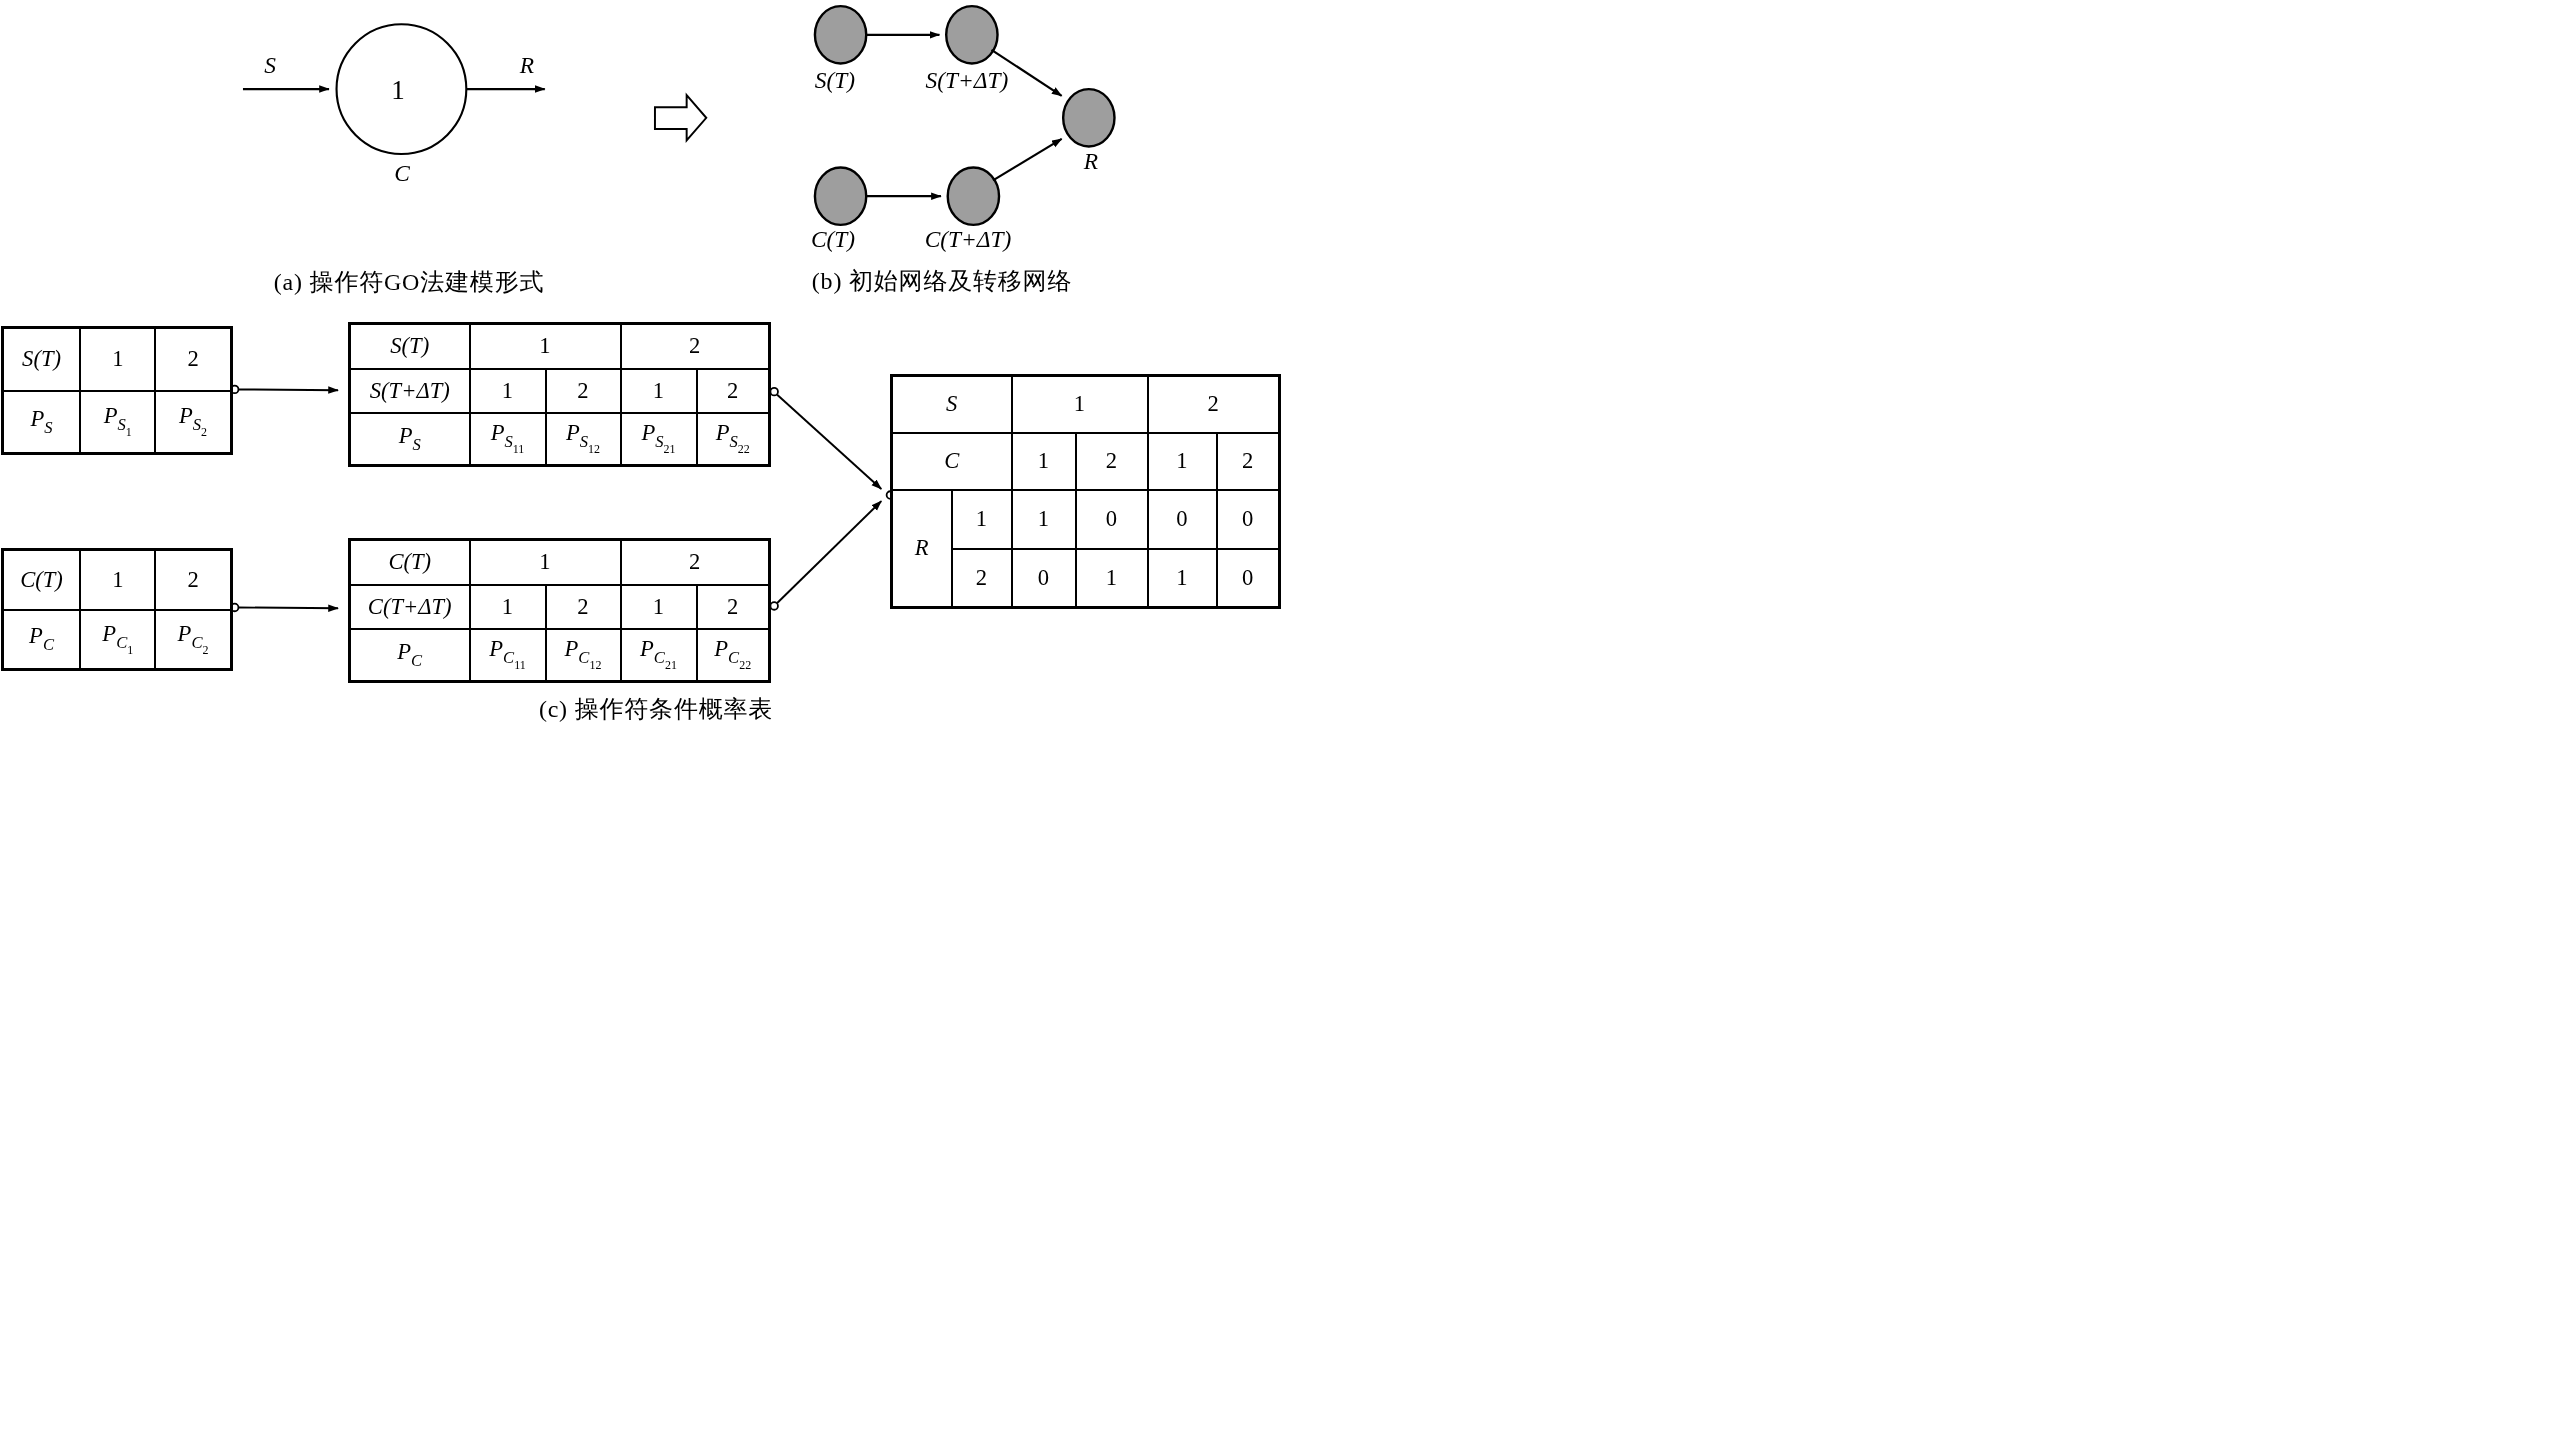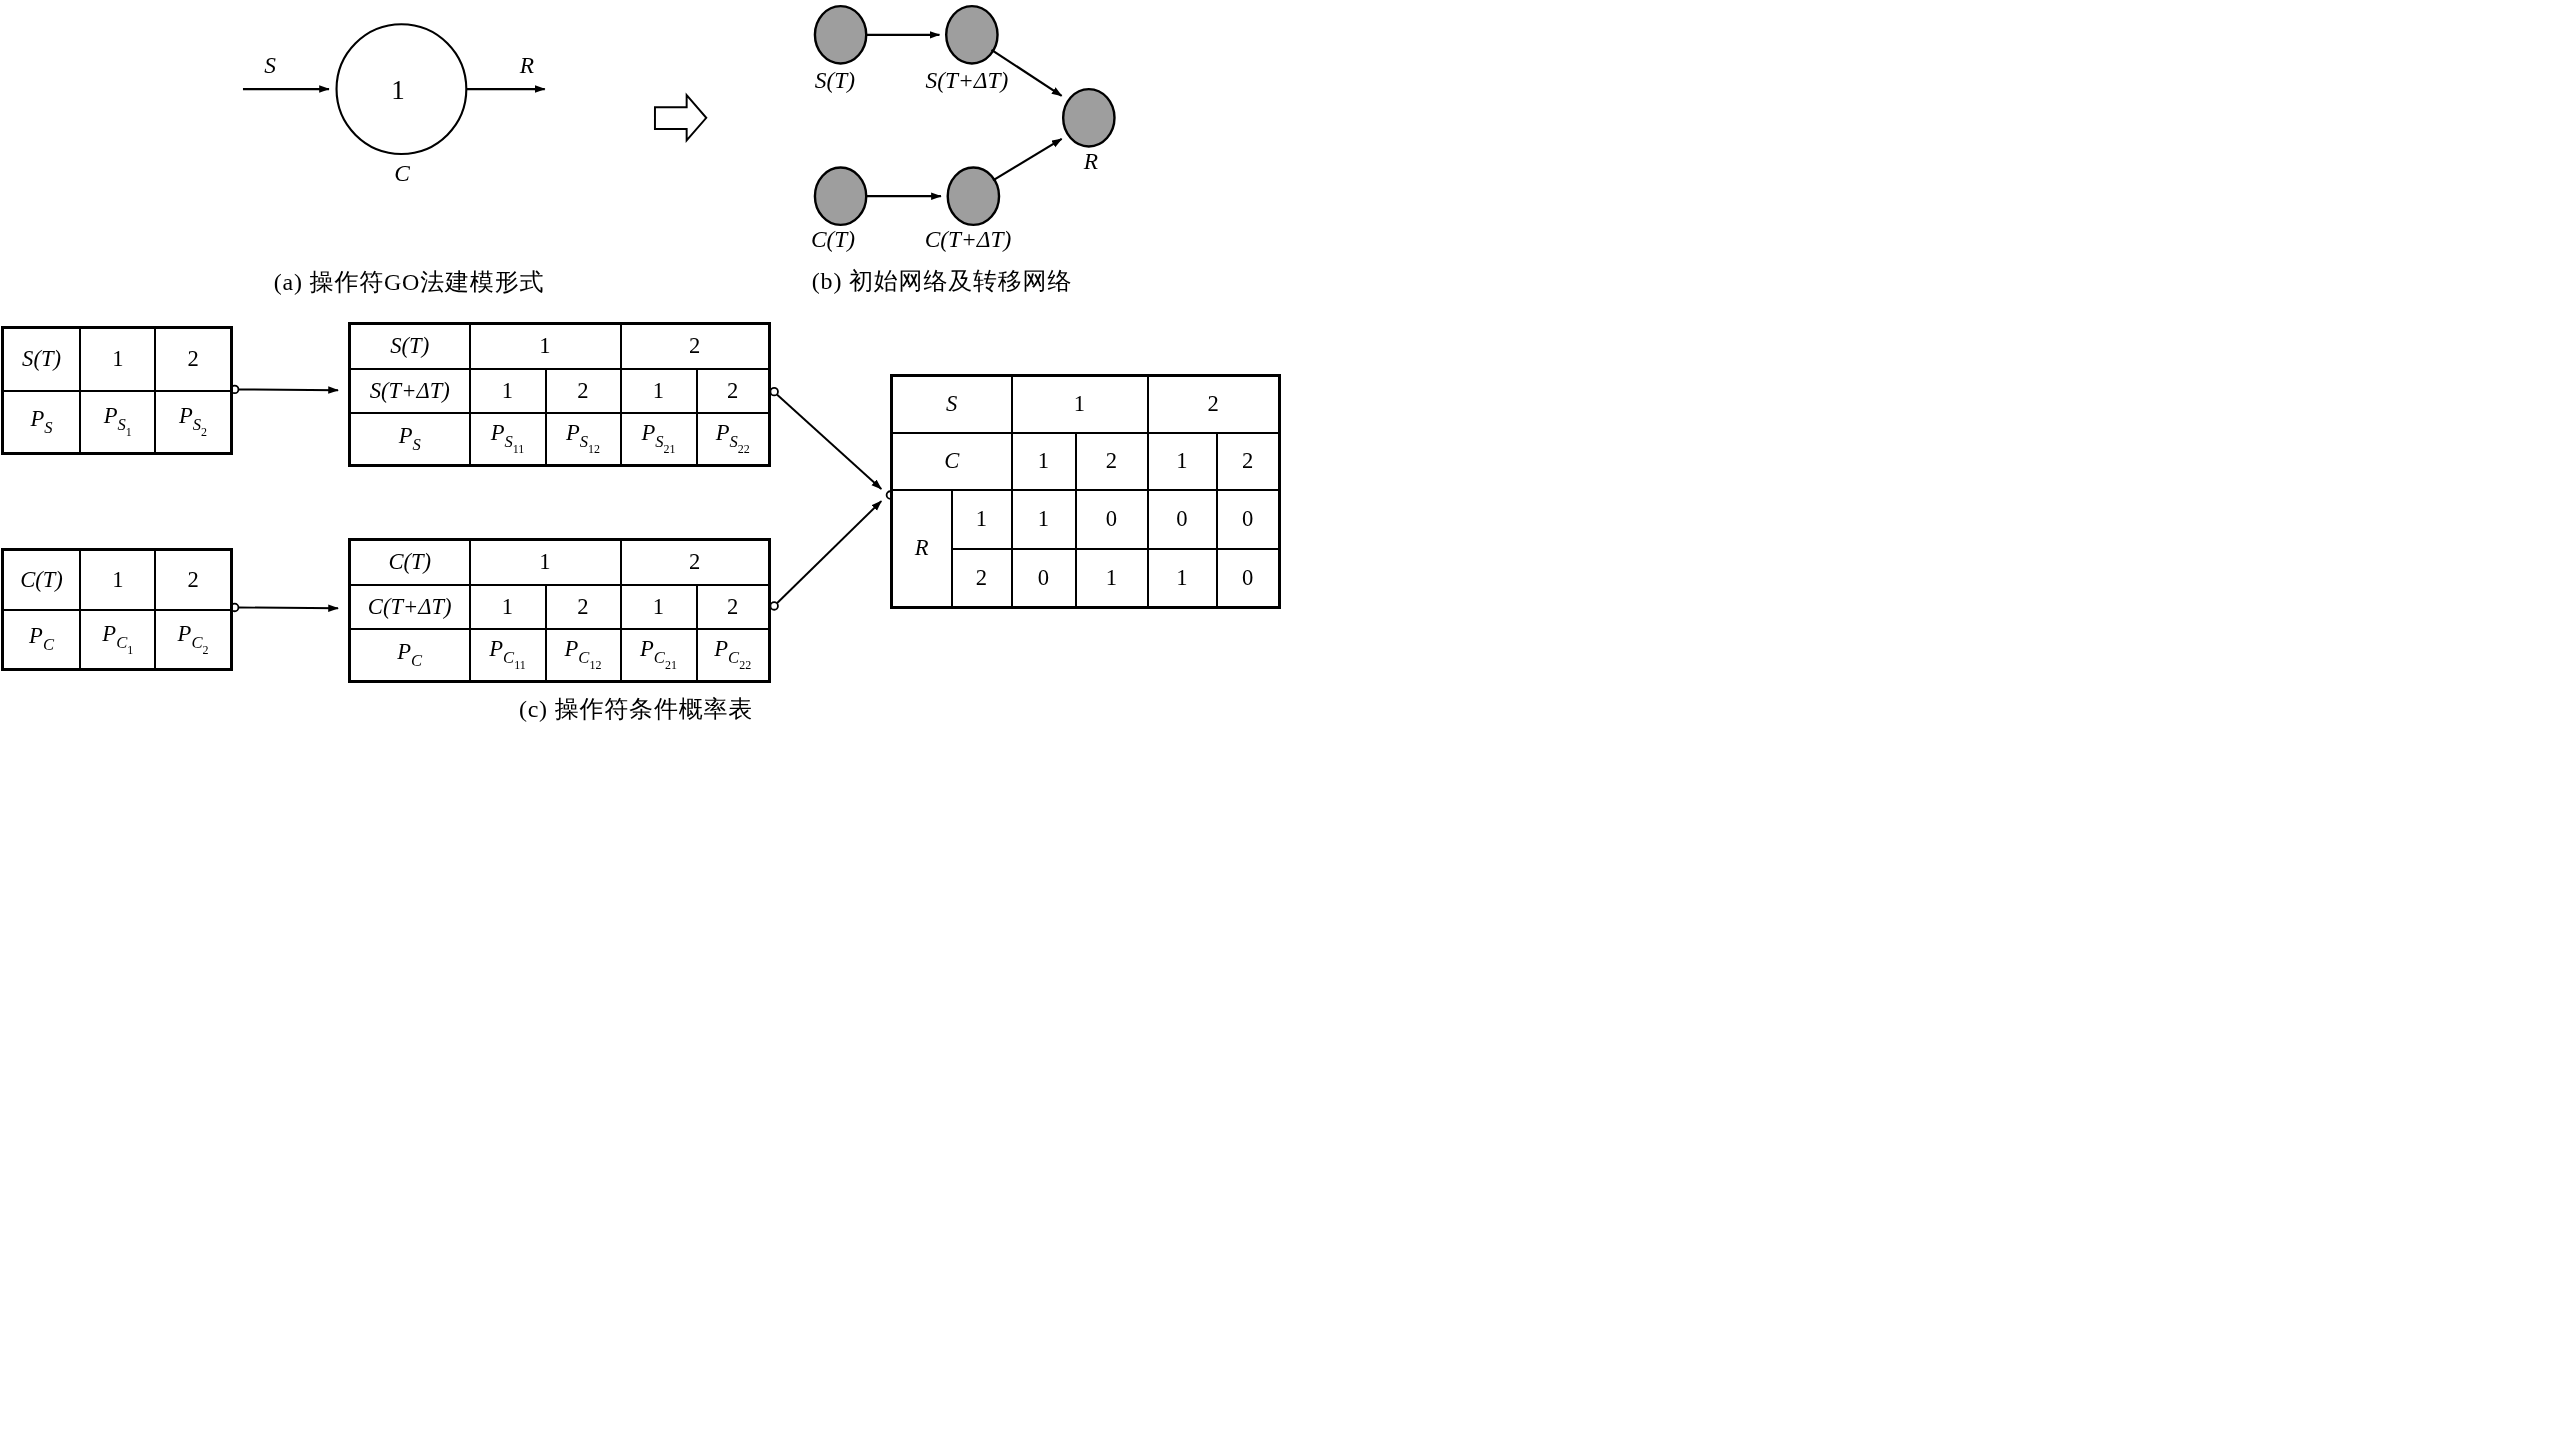--- a/index.html
+++ b/index.html
@@ -226,7 +226,7 @@
   </tbody>
     </table>
 
-  <div class="lbl cap" style="left:636px; top:709px;">(c) 操作符条件概率表</div>
+  <div class="lbl cap" style="left:656px; top:709px;">(c) 操作符条件概率表</div>
 
 </div>
 

